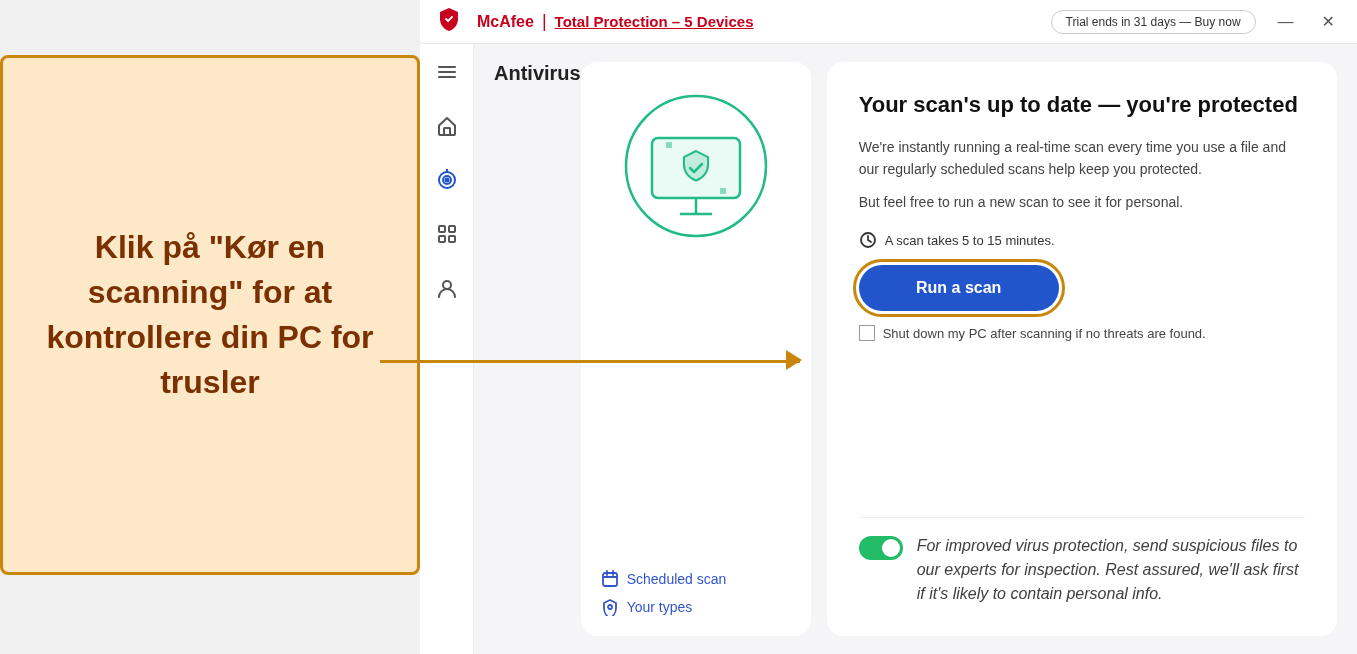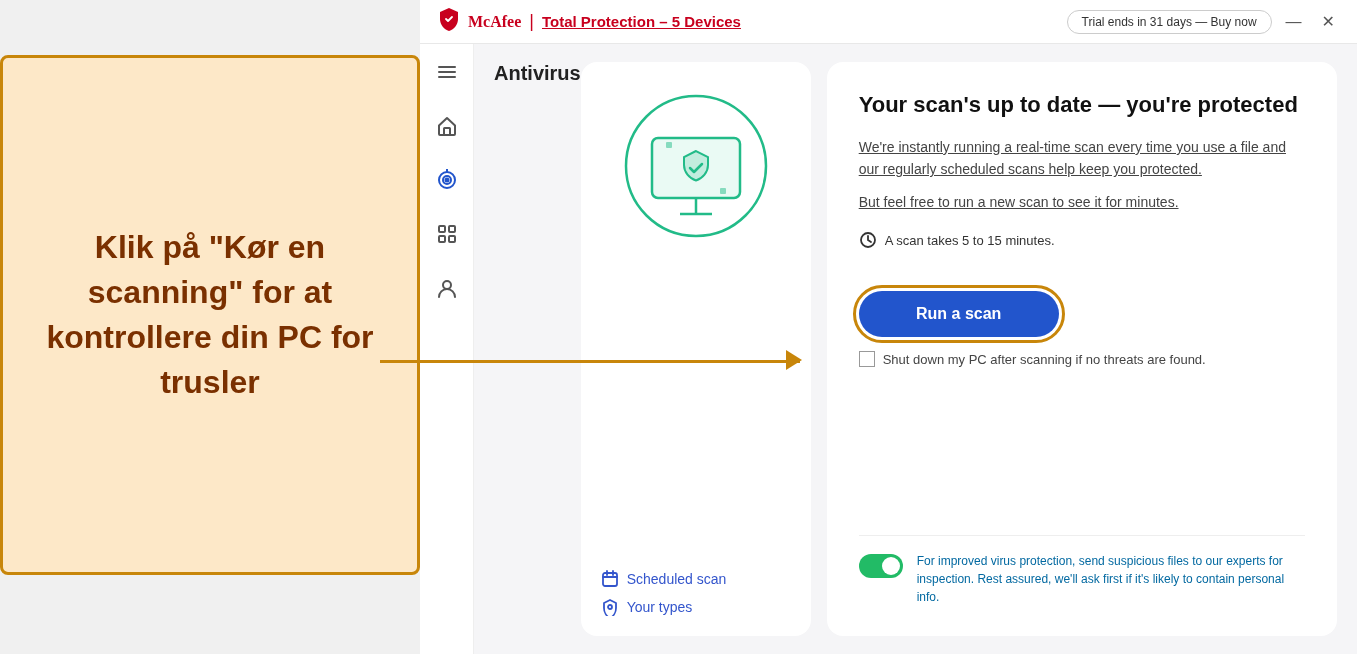--- a/index.html
+++ b/index.html
@@ -90,8 +90,7 @@
     .mcafee-logo {
       display: flex;
       align-items: center;
-      gap: 6px;
-      font-family: Liberation Serif, serif;
+      gap: 15px;
     }
     .mcafee-icon {
       color: #c8001e;

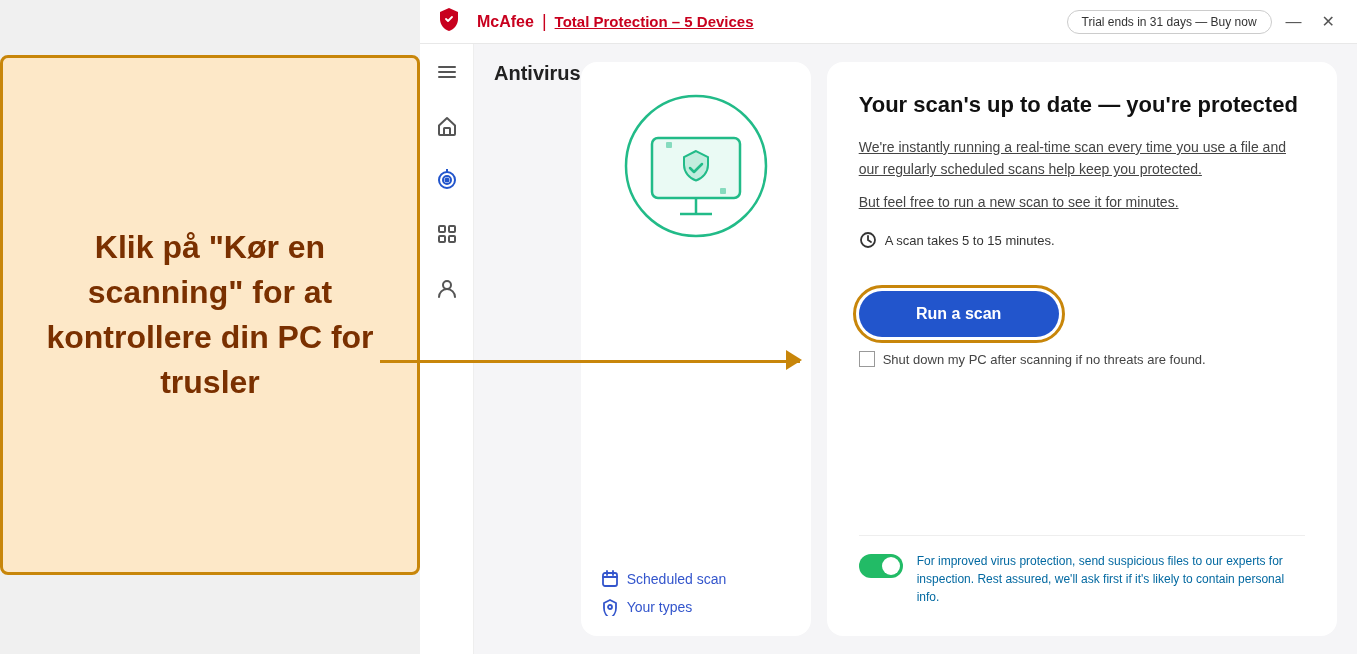--- a/index.html
+++ b/index.html
@@ -117,7 +117,7 @@
       margin-left: auto;
       display: flex;
       align-items: center;
-      gap: 8px;
+      gap: 16px;
       justify-content: center;
     }
     .trial-badge {

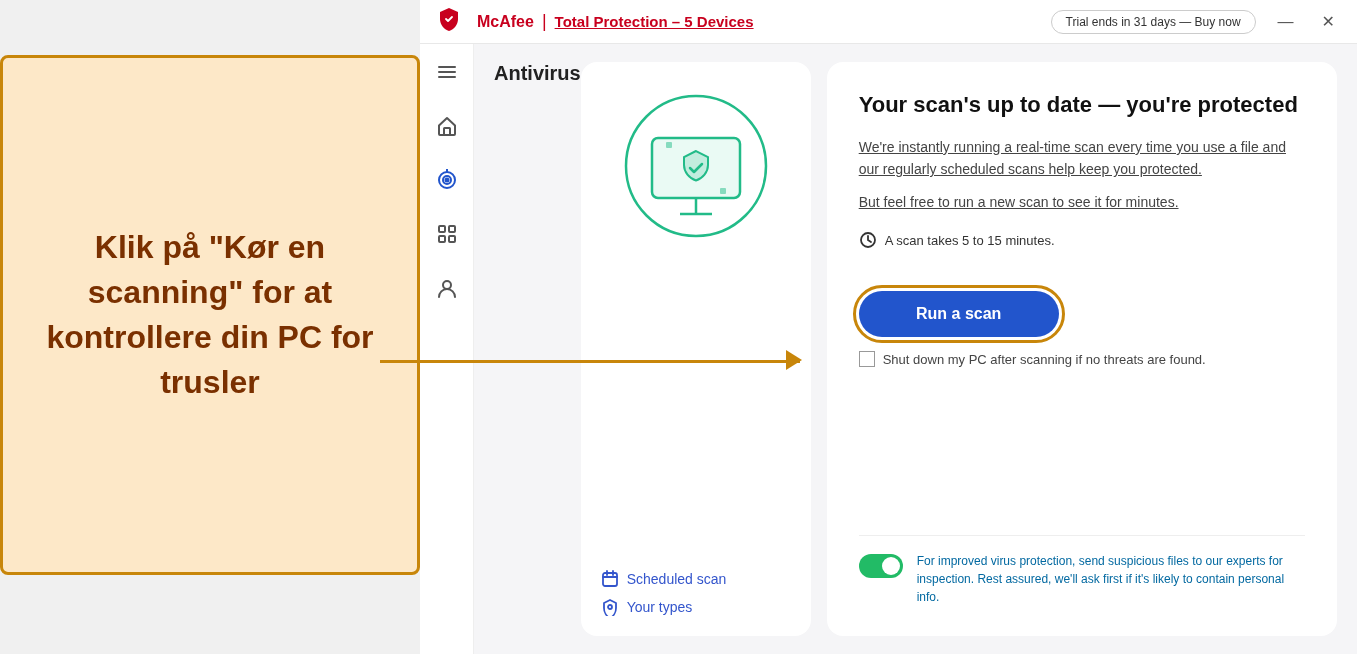--- a/index.html
+++ b/index.html
@@ -257,7 +257,6 @@
       color: #444;
       line-height: 1.6;
       margin-bottom: 10px;
-      text-decoration: underline;
     }
     .scan-time-note {
       display: flex;

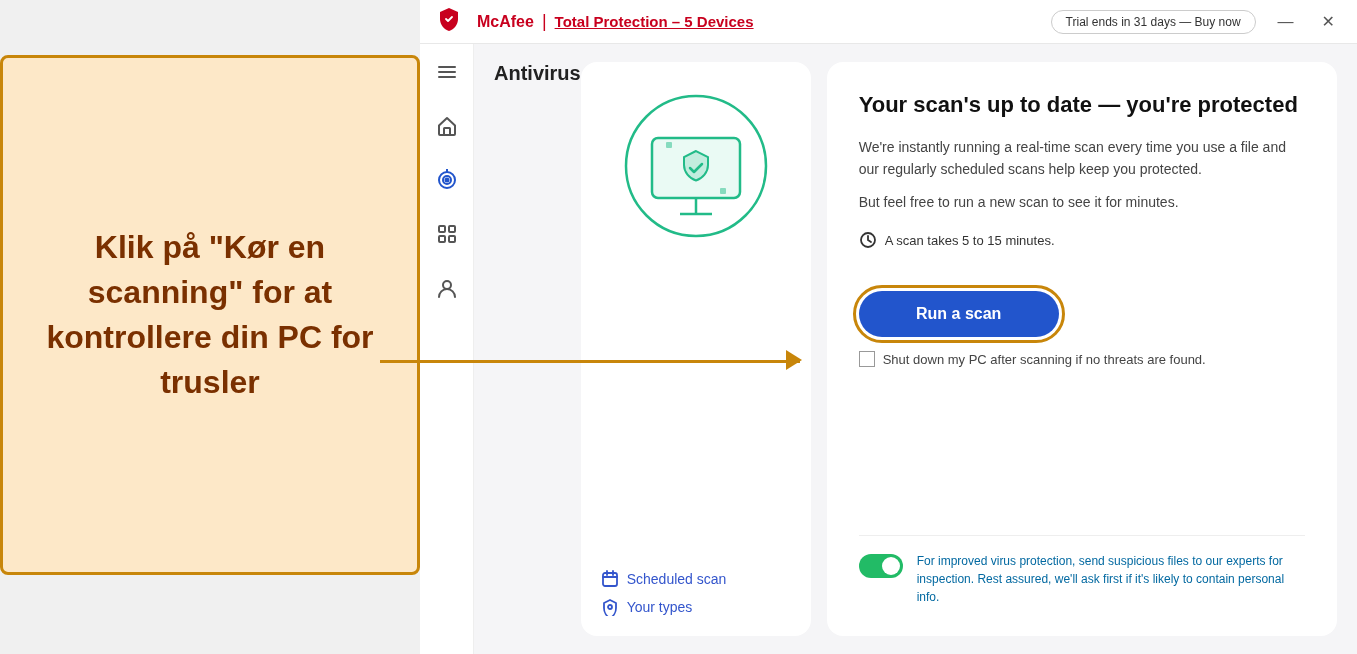--- a/index.html
+++ b/index.html
@@ -460,7 +460,7 @@
         <div class="right-card">
           <div class="right-card-title">Your scan's up to date — you're protected</div>
           <div class="right-card-desc">We're instantly running a real-time scan every time you use a file and our regularly scheduled scans help keep you protected.</div>
-          <div class="right-card-desc">But feel free to run a new scan to see it for minutes.</div>
+          <div class="right-card-desc">But feel free to run a new scan to see it for personal.</div>
 
           <div class="scan-time-note">
 

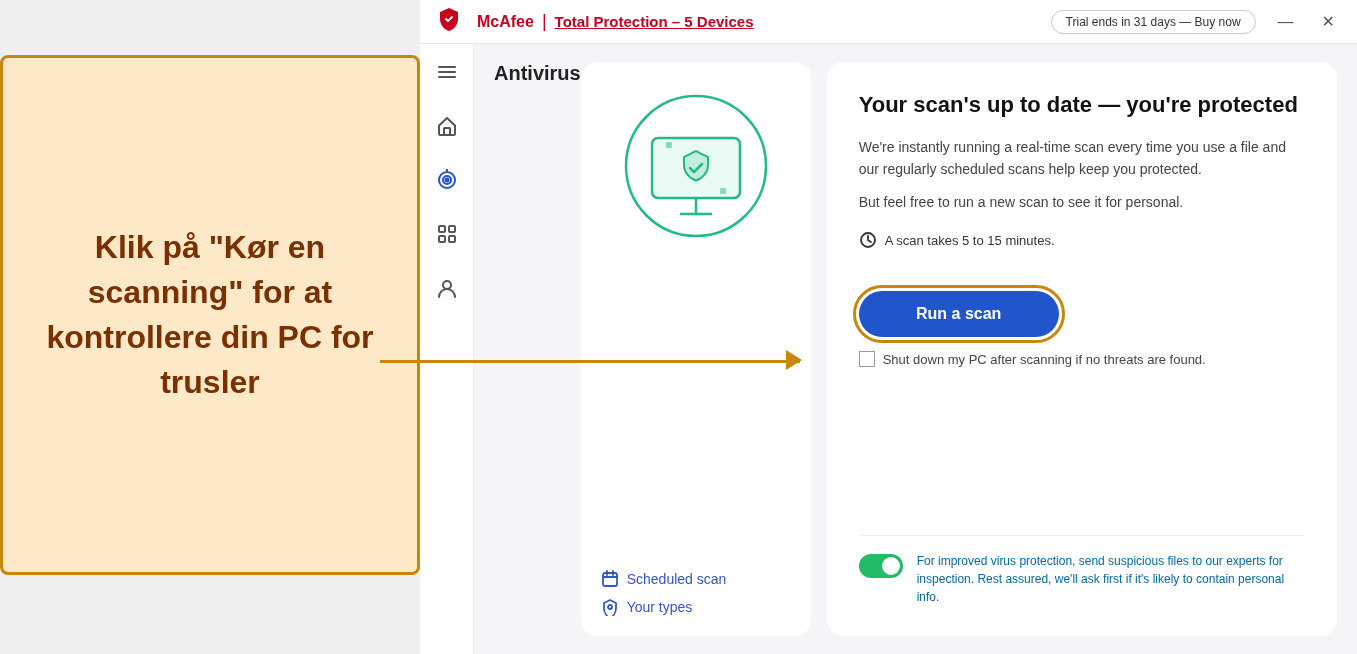--- a/index.html
+++ b/index.html
@@ -264,7 +264,7 @@
       gap: 8px;
       font-size: 13px;
       color: #333;
-      margin-bottom: 8px;
+      margin-bottom: 16px;
       margin-top: 8px;
     }
     .run-scan-btn {

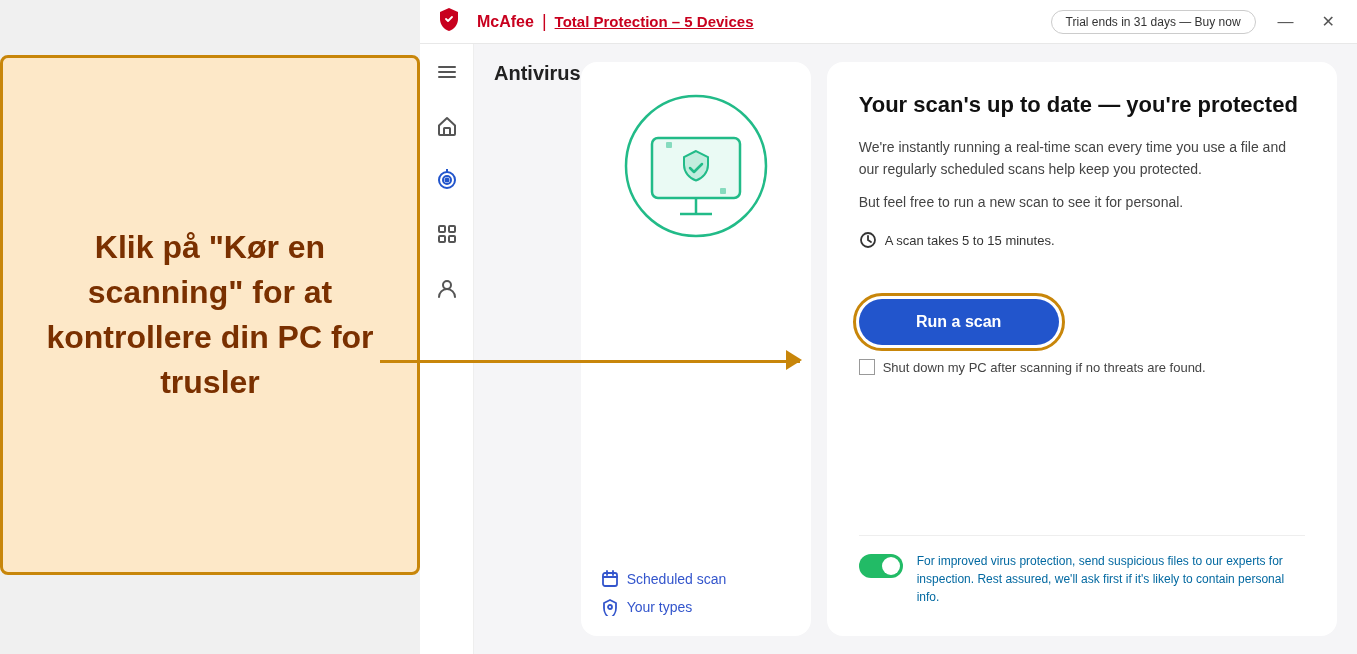--- a/index.html
+++ b/index.html
@@ -281,7 +281,6 @@
       outline: 3px solid #c8860a;
       outline-offset: 3px;
       margin-bottom: 14px;
-      margin-top: 34px;
     }
     .shutdown-checkbox-row {
       display: flex;

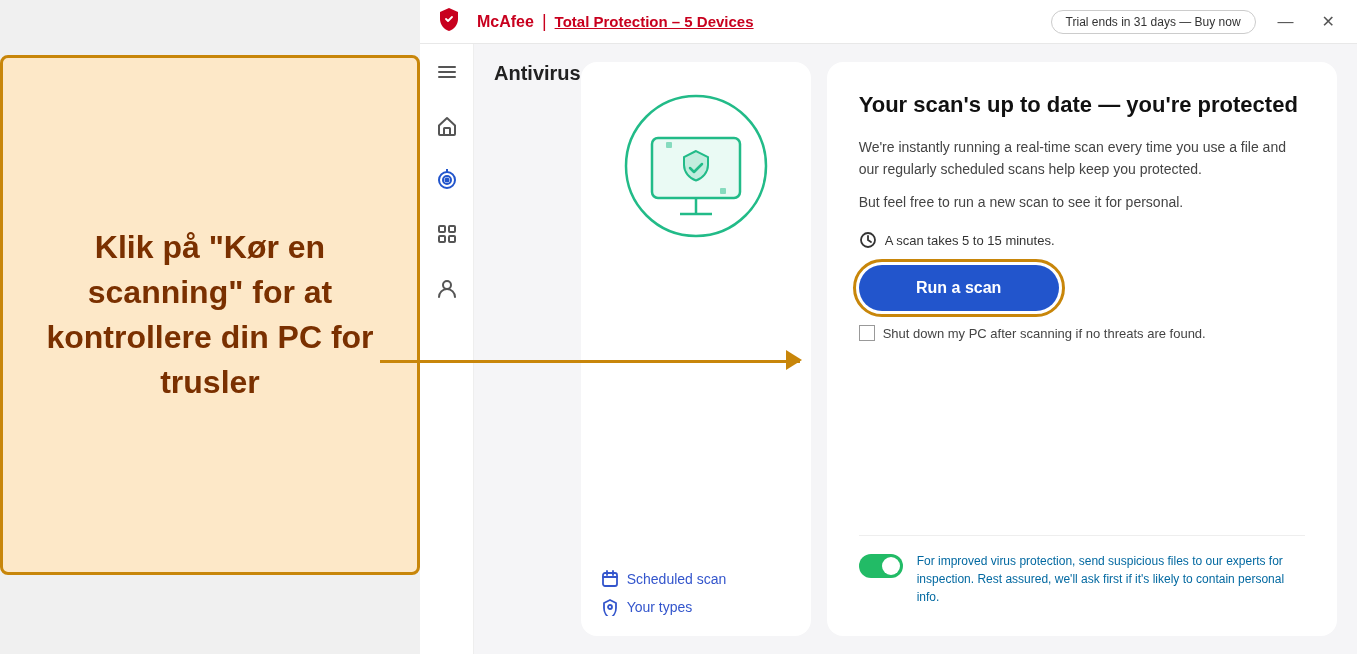--- a/index.html
+++ b/index.html
@@ -325,9 +325,10 @@
       border-radius: 50%;
     }
     .toggle-desc {
-      font-size: 12px;
-      color: #0369a1;
+      font-size: 16px;
+      color: #404040;
       line-height: 1.5;
+      font-style: italic;
     }
   </style>
 </head>

